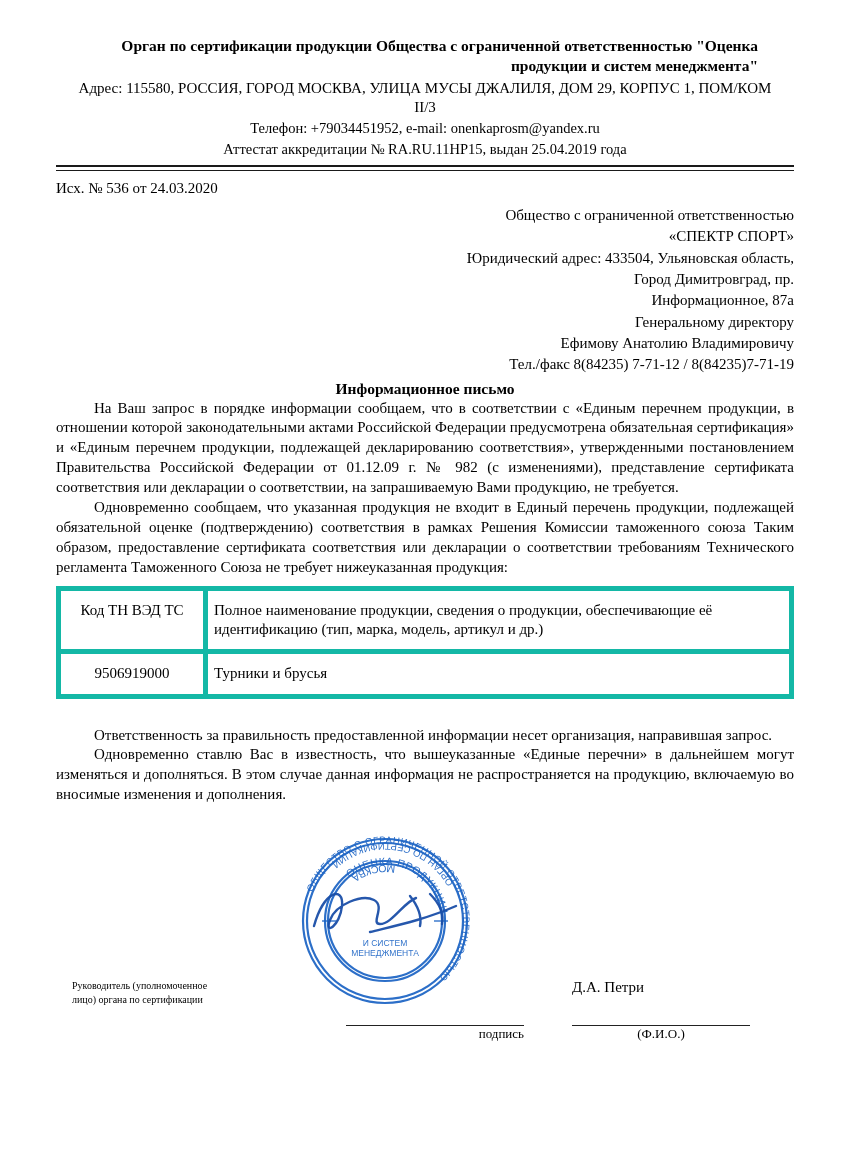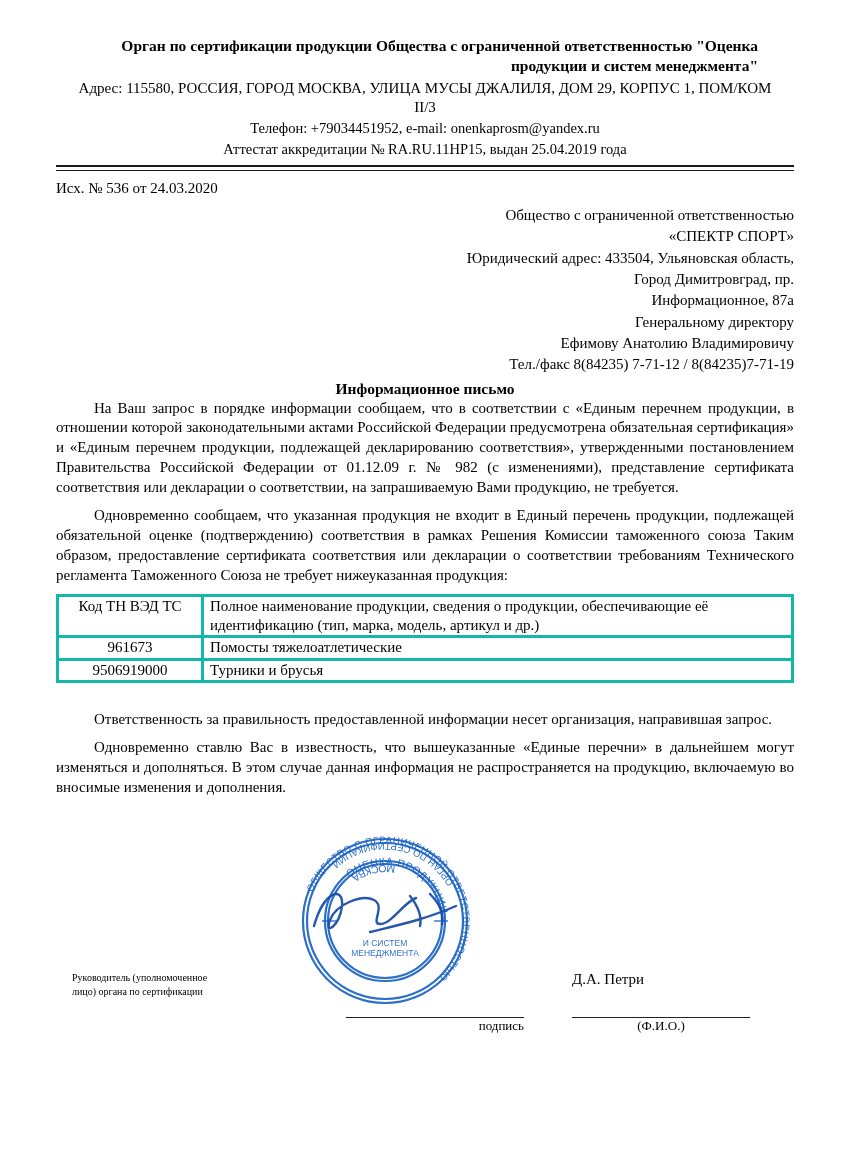--- a/index.html
+++ b/index.html
@@ -86,7 +86,7 @@
     margin-top: 1px;
   }
   .para + .para {
-    margin-top: 8px;
+    margin-top: 0;
   }
 
   

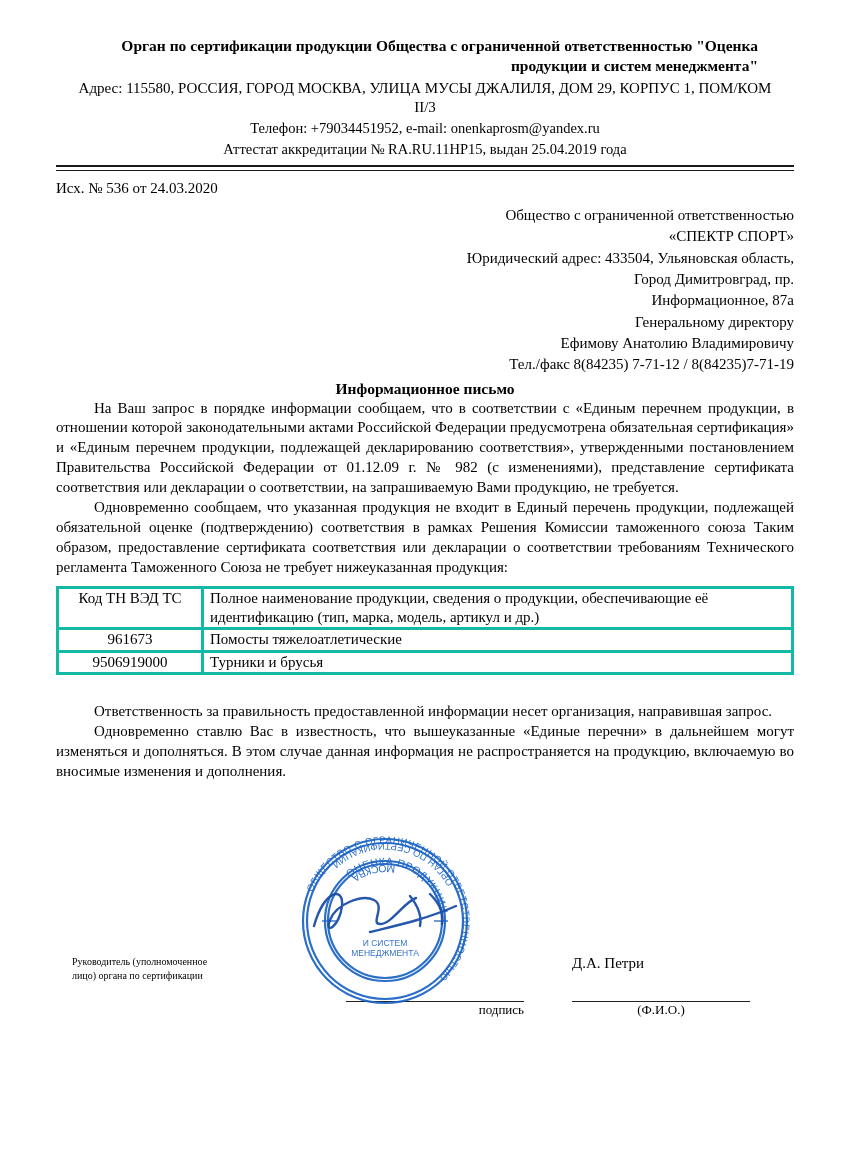--- a/index.html
+++ b/index.html
@@ -97,8 +97,8 @@
     font-size: 15px;
   }
   table.prod td {
-    border: 3px solid #14b8a6;
-    padding: 0 6px;
+    border: 5px solid #14b8a6;
+    padding: 10px 6px;
     vertical-align: top;
     line-height: 1.28;
   }

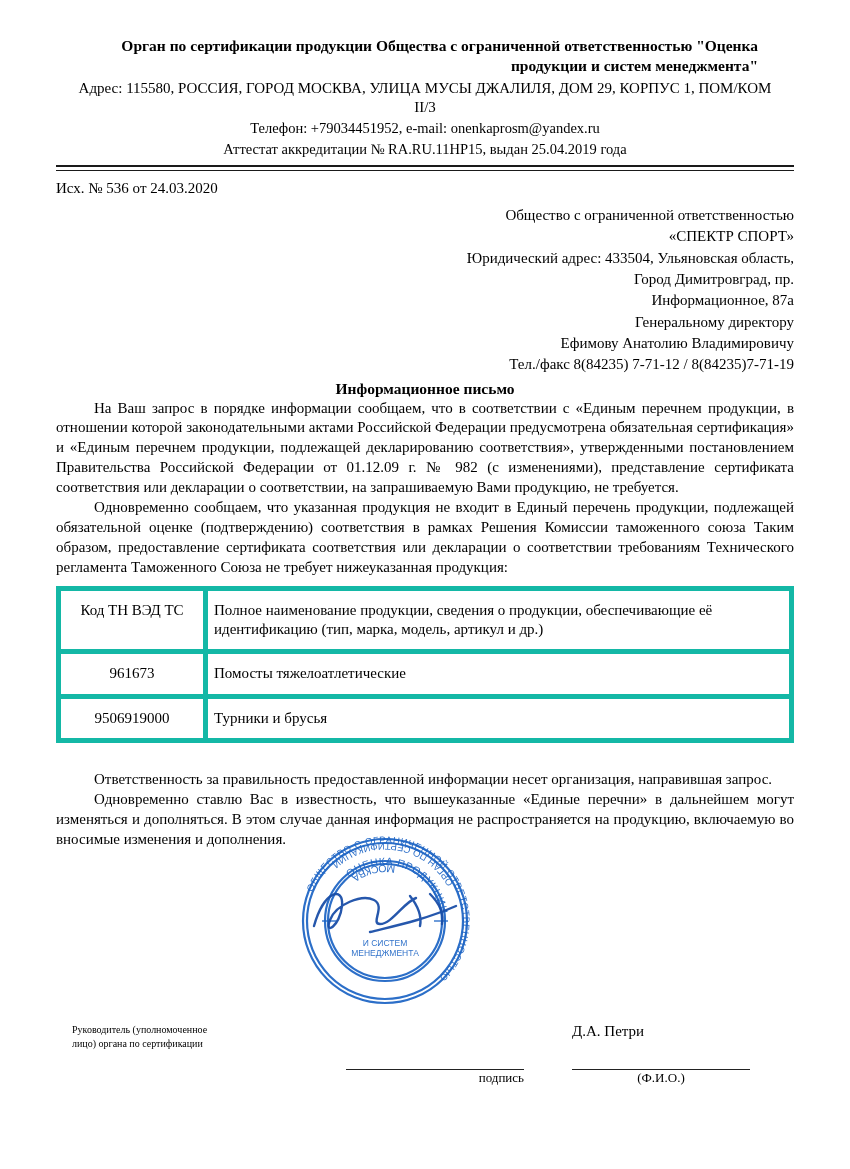--- a/index.html
+++ b/index.html
@@ -221,10 +221,6 @@
       <tr>
         <td class="code head-code">Код ТН ВЭД ТС</td>
         <td>Полное наименование продукции, сведения о продукции, обеспечивающие её идентификацию (тип, марка, модель, артикул и др.)</td>
-      </tr>
-      <tr>
-        <td class="code">961673</td>
-        <td>Помосты тяжелоатлетические</td>
       </tr>
       <tr>
         <td class="code">9506919000</td>

